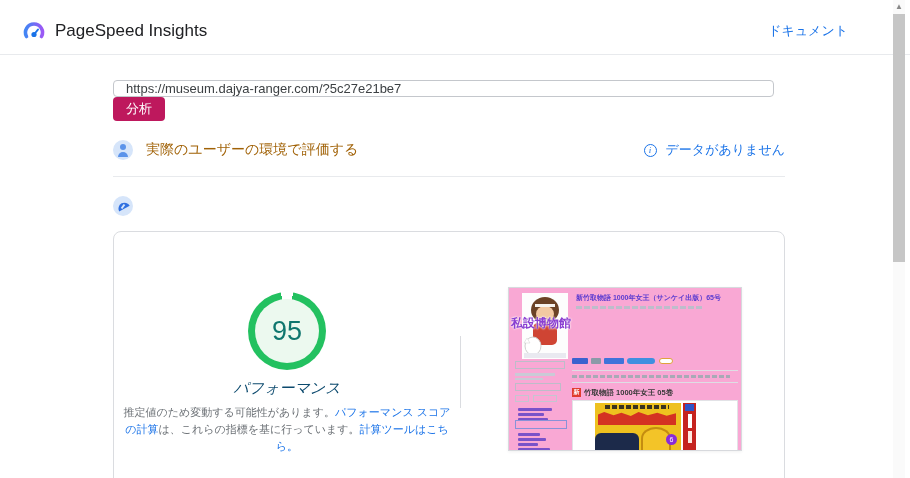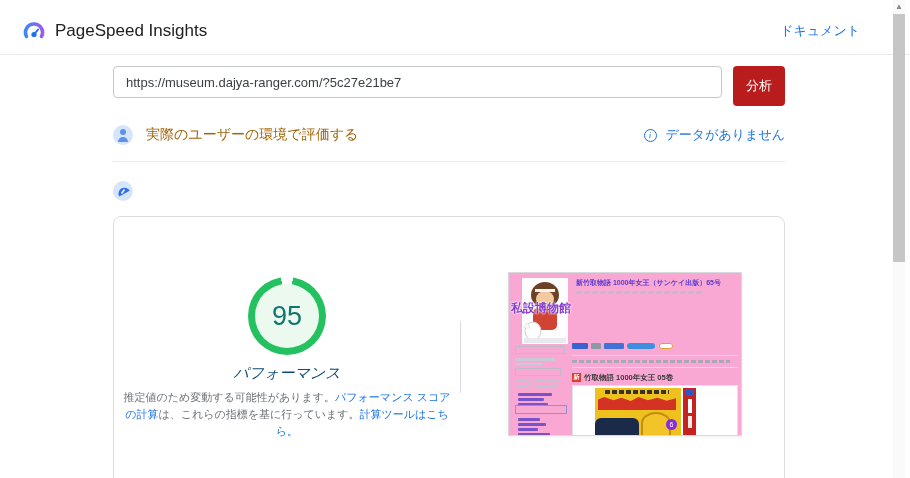--- a/index.html
+++ b/index.html
@@ -11,7 +11,7 @@
     border-bottom:1px solid #e8eaed; }
   .logo { width:24px; height:24px; margin-right:9px; }
   .app-title { font-size:17px; color:#202124; }
-  .docs-link { margin-left:auto; font-size:13px; color:#1a73e8; cursor:pointer; margin-right:20px; }
+  .docs-link { margin-left:auto; font-size:13px; color:#1a73e8; cursor:pointer; margin-right:32px; }
 
   
   .content { margin-left:113px; width:672px; }

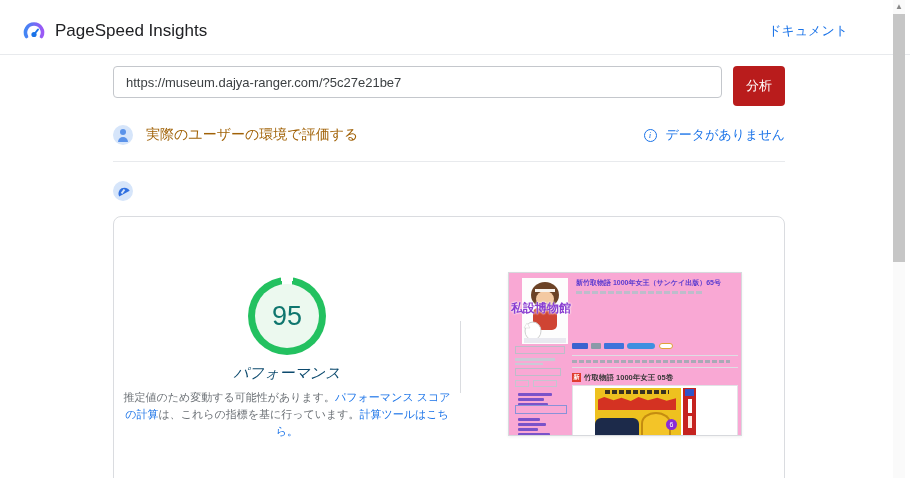--- a/index.html
+++ b/index.html
@@ -16,7 +16,7 @@
   
   .content { margin-left:113px; width:672px; }
 
-  .url-row { display:flex; margin-top:11px; }
+  .url-row { display:flex; margin-top:25px;flex-direction:column; }
   .url-input { flex:1; height:32px; border:1px solid #c4c7cc; border-radius:4px;
     padding:0 12px; font-size:13px; color:#3c4043; margin-right:11px; outline:none;
     font-family:"Liberation Sans",sans-serif; }

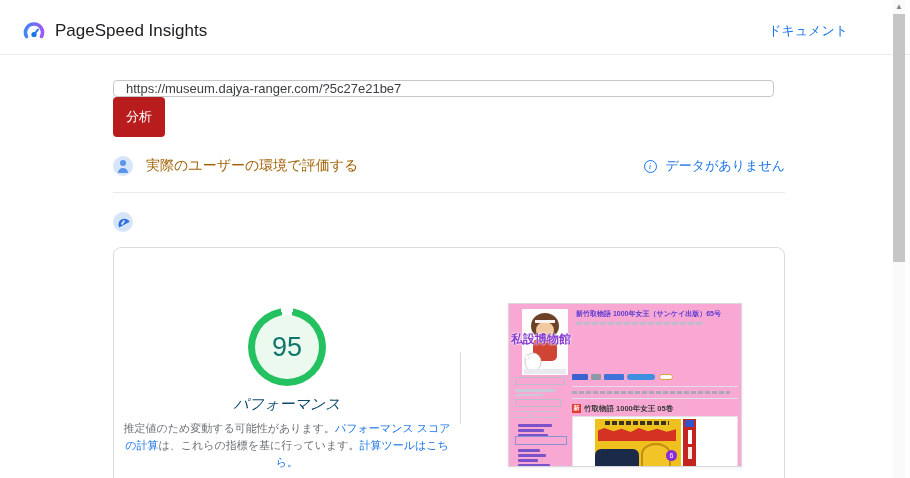--- a/index.html
+++ b/index.html
@@ -20,7 +20,7 @@
   .url-input { flex:1; height:32px; border:1px solid #c4c7cc; border-radius:4px;
     padding:0 12px; font-size:13px; color:#3c4043; margin-right:11px; outline:none;
     font-family:"Liberation Sans",sans-serif; }
-  .analyze-btn { width:52px; height:40px; background:#b91c1c; color:#fff; border:none;
+  .analyze-btn { width:52px; height:24px; background:#be185d; color:#fff; border:none;
     border-radius:4px; font-size:13px; cursor:pointer; font-family:"Liberation Sans",sans-serif; }
 
   

